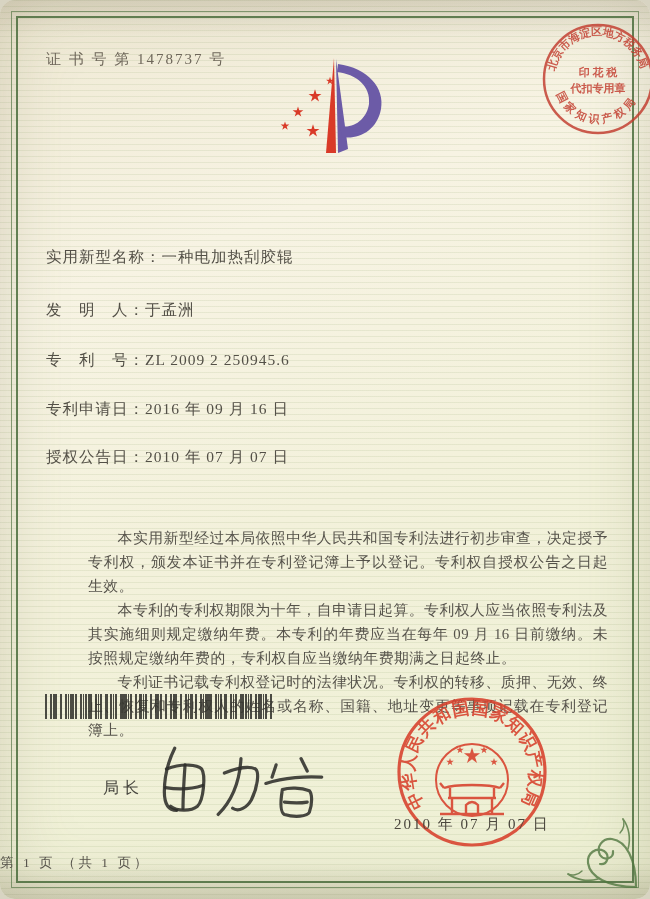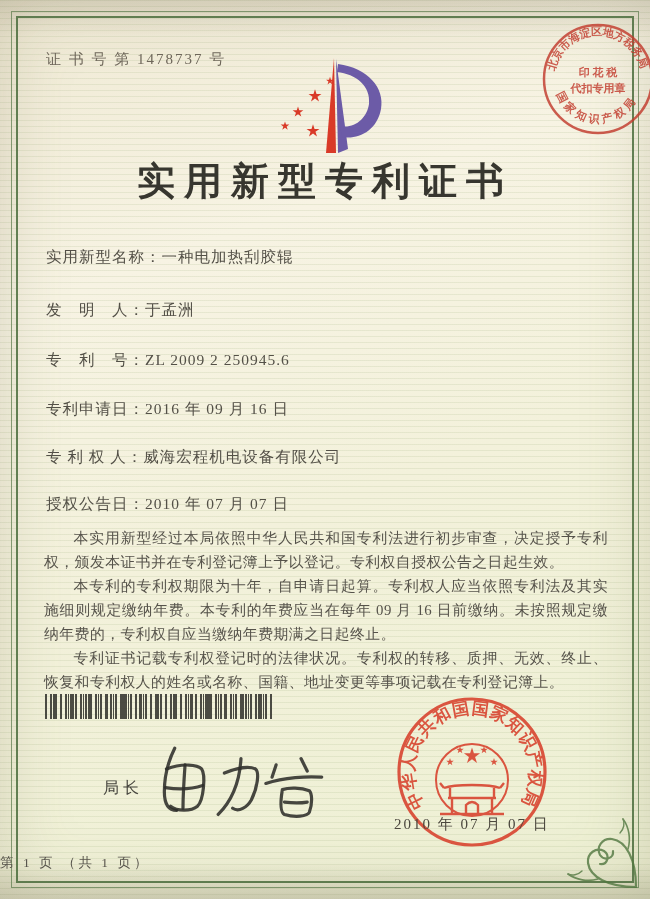--- a/index.html
+++ b/index.html
@@ -12,6 +12,7 @@
       repeating-linear-gradient(180deg, rgba(168,185,138,0.20) 0px, rgba(168,185,138,0.20) 1px, rgba(255,255,255,0) 1px, rgba(255,255,255,0) 6px),
       linear-gradient(160deg,#efe9d4 0%, #f7f3e3 28%, #f3f1db 55%, #edf0d3 100%);
     box-shadow: inset 0 0 70px rgba(110,100,70,0.22);
+    border-radius: 15px;
   }
   .shade { position:absolute; inset:0; pointer-events:none;
     background:linear-gradient(180deg, rgba(90,80,55,0.10) 0%, rgba(0,0,0,0) 4%, rgba(0,0,0,0) 96%, rgba(90,80,55,0.16) 100%); }

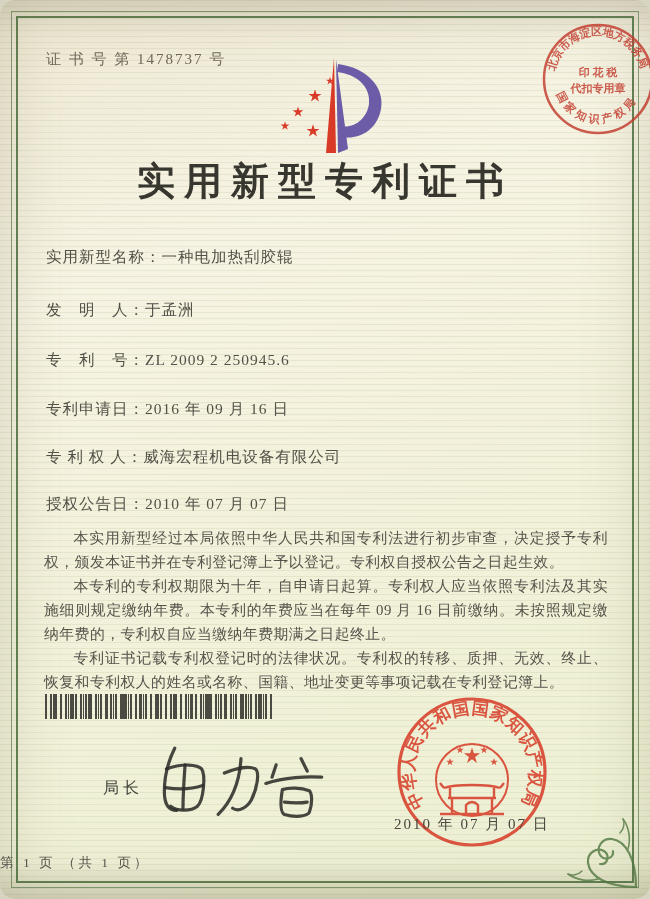--- a/index.html
+++ b/index.html
@@ -105,7 +105,6 @@
     <path d="M70,8 C100,12 117,32 113,53 C109,75 90,84 74,81 L72,70 C87,73 99,62 101,48 C103,30 88,18 69,16 Z" fill="#6c5ba7"></path>
   </svg>
 
-  <div class="title">实用新型专利证书</div>
 
   <div class="fields">
     <div class="field-row">

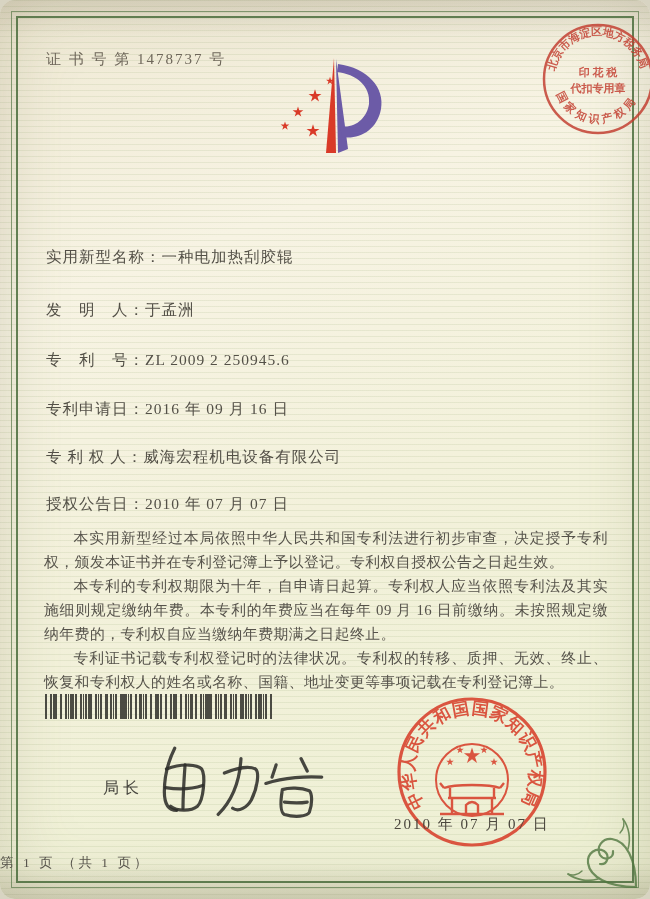--- a/index.html
+++ b/index.html
@@ -124,10 +124,6 @@
         <span class="field-value">2016 年 09 月 16 日</span>
     </div>
     <div class="field-row">
-      <span class="field-label">专 利 权 人：</span>
-        <span class="field-value">威海宏程机电设备有限公司</span>
-    </div>
-    <div class="field-row">
       <span class="field-label">授权公告日：</span>
         <span class="field-value">2010 年 07 月 07 日</span>
     </div>

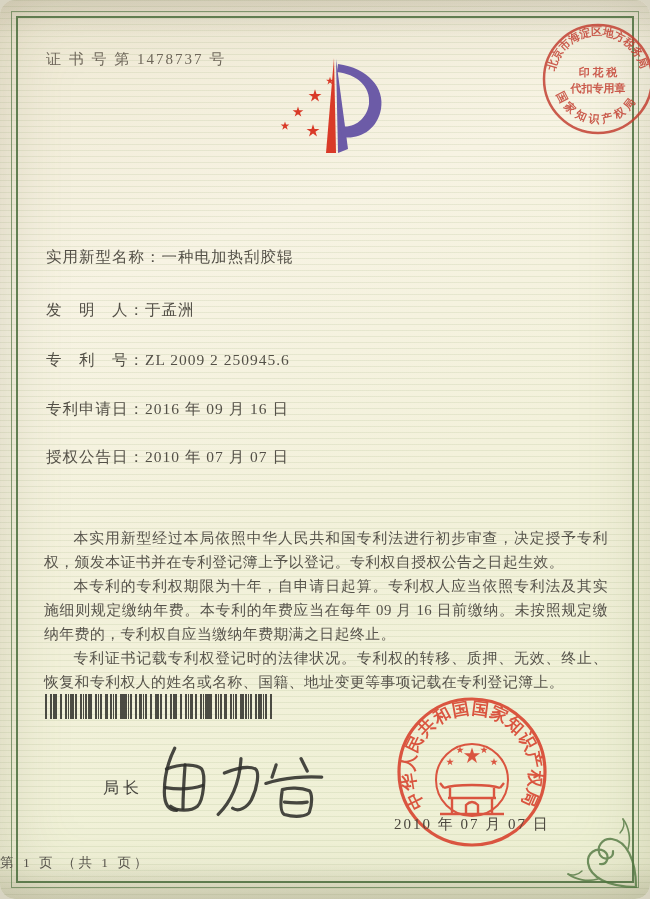--- a/index.html
+++ b/index.html
@@ -41,7 +41,7 @@
 
   .paragraphs { position:absolute; left:44px; right:42px; top:527px; font-size:14.8px;
     line-height:1.62; color:#56534b; text-align:justify; letter-spacing:0.5px; }
-  .paragraphs p { text-indent:2em; }
+  .paragraphs p { text-indent:2em;margin-left:44px; }
 
   .barcode { position:absolute; left:45px; top:694px; width:228px; height:25px;
     background-image:

